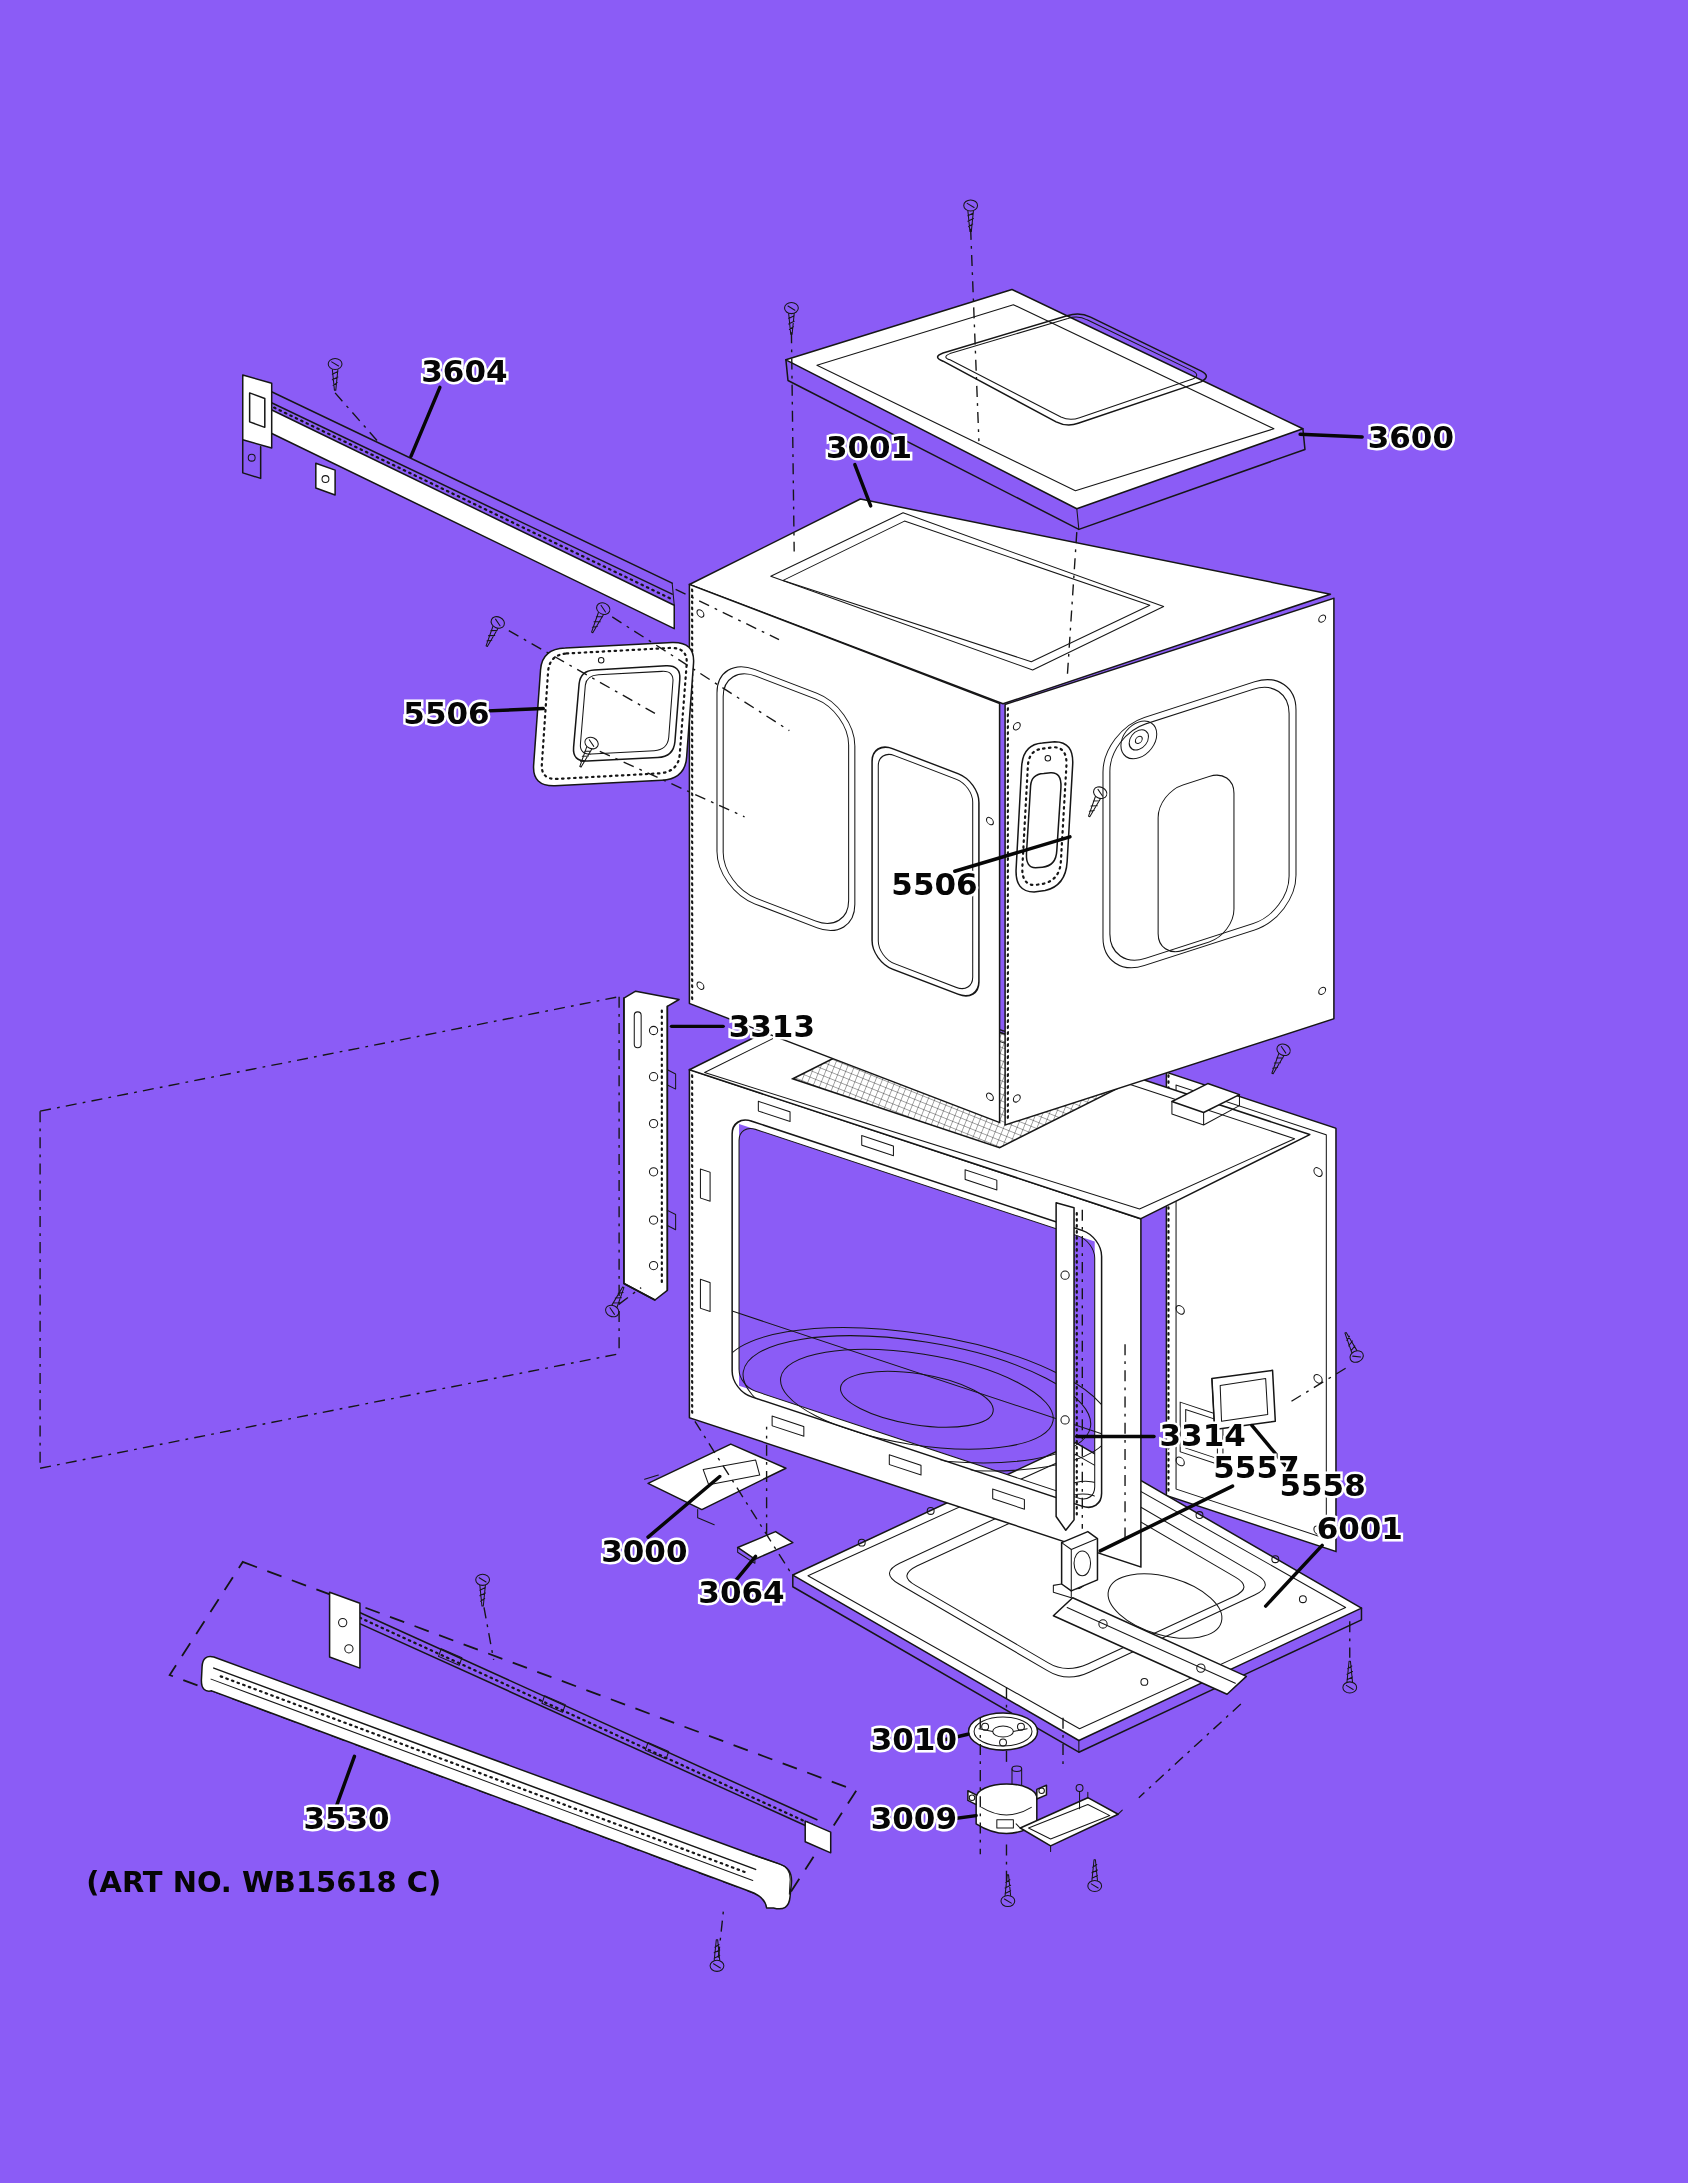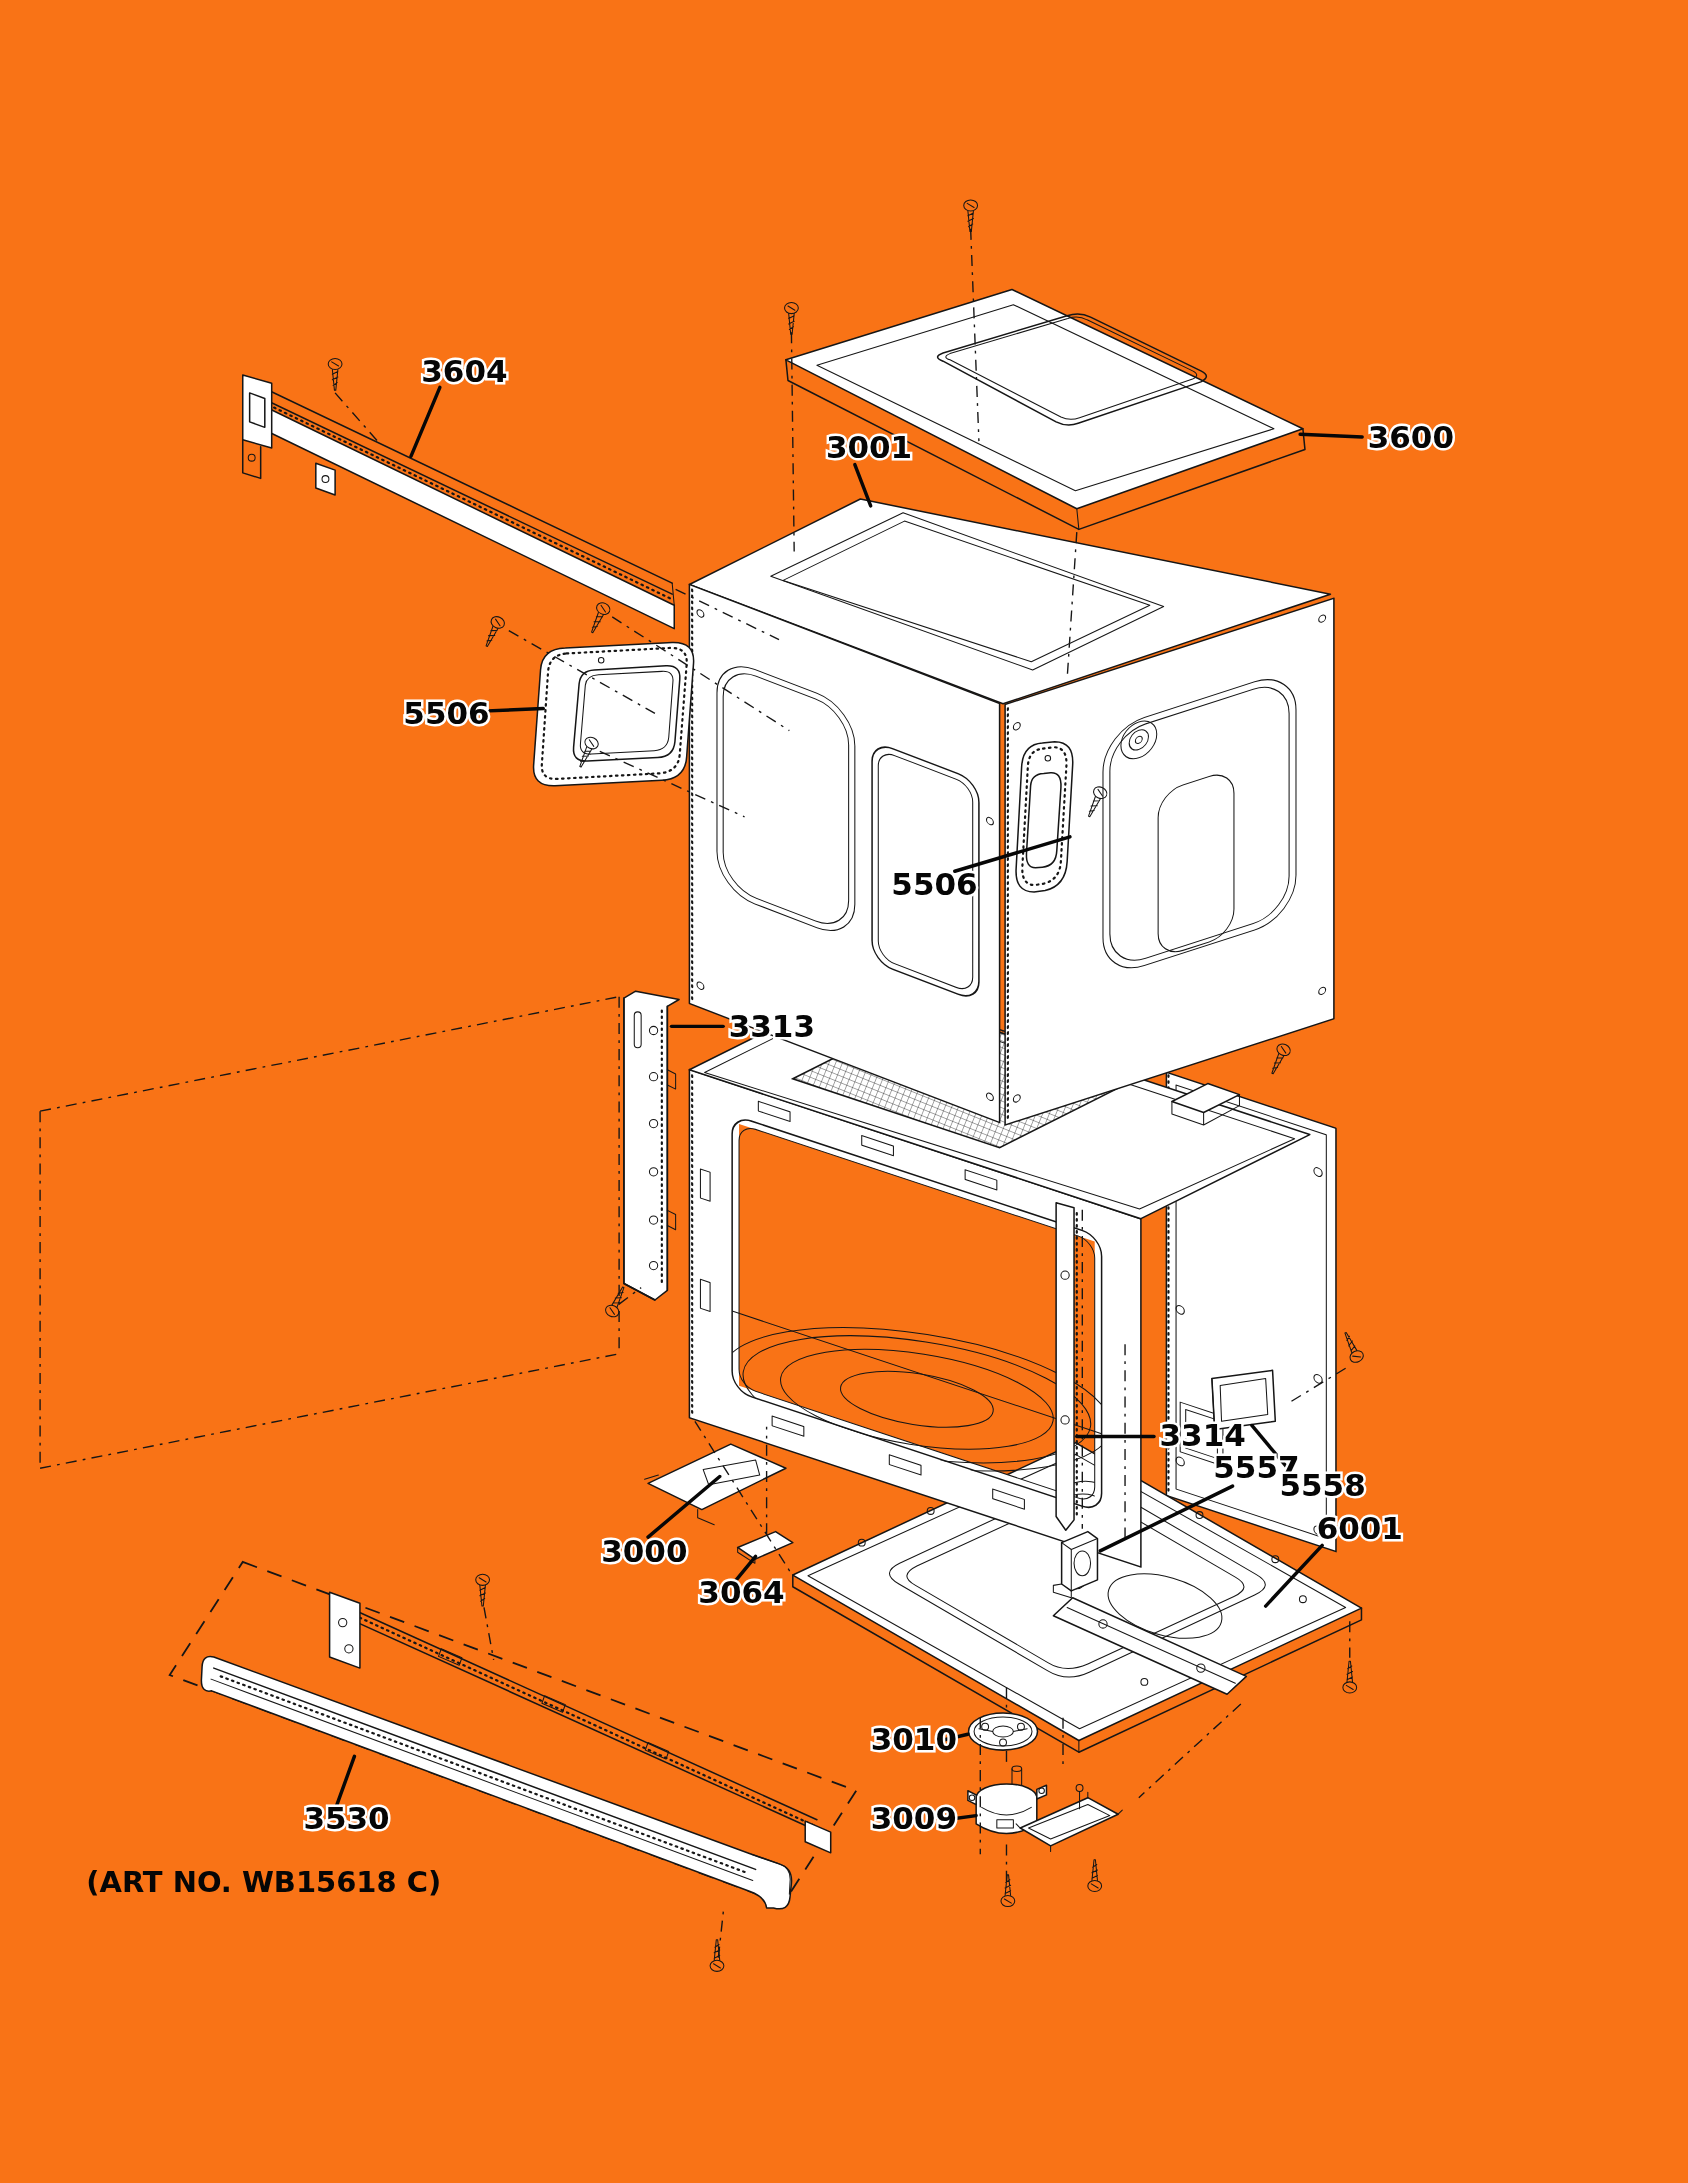--- a/index.html
+++ b/index.html
@@ -3,7 +3,7 @@
 <meta charset="utf-8">
 <style>
   html,body { margin:0; padding:0; background:#ffffff; }
-  .page { position:relative; width:1689px; height:2183px; background:#f97316; overflow:hidden; }
+  .page { position:relative; width:1689px; height:2183px; background:#8b5cf6; overflow:hidden; }
   svg { display:block; }
   .ln   { fill:none; stroke:#161616; stroke-width:2.2; stroke-linejoin:round; stroke-linecap:round; }
   .thin { stroke-width:1.5; }

